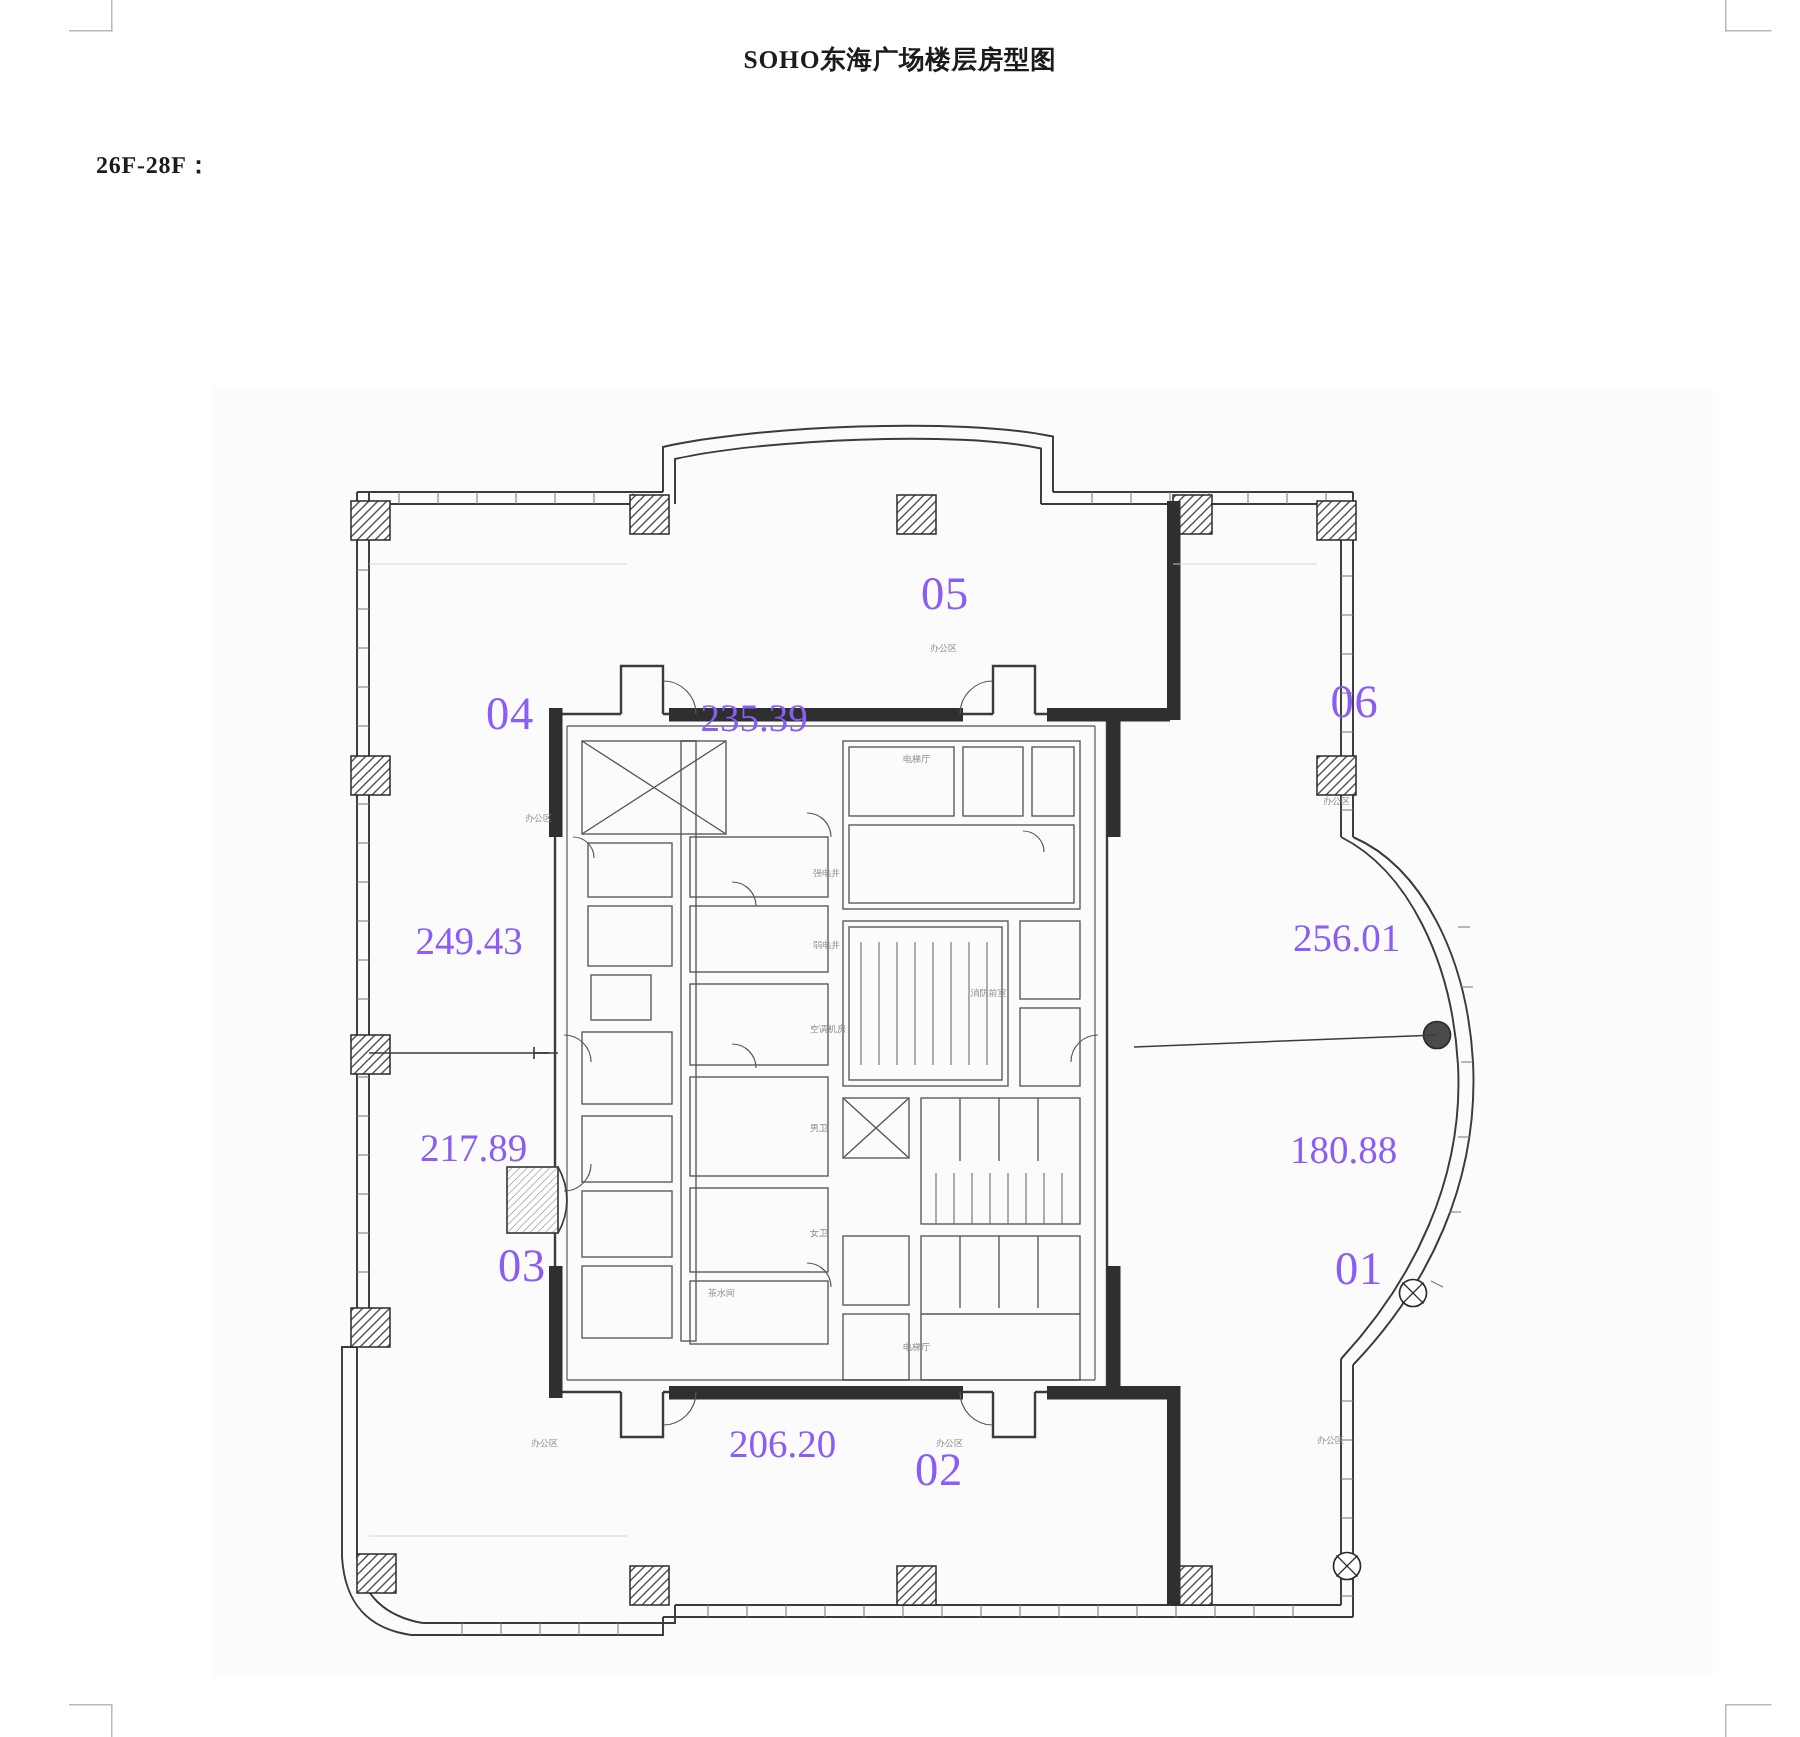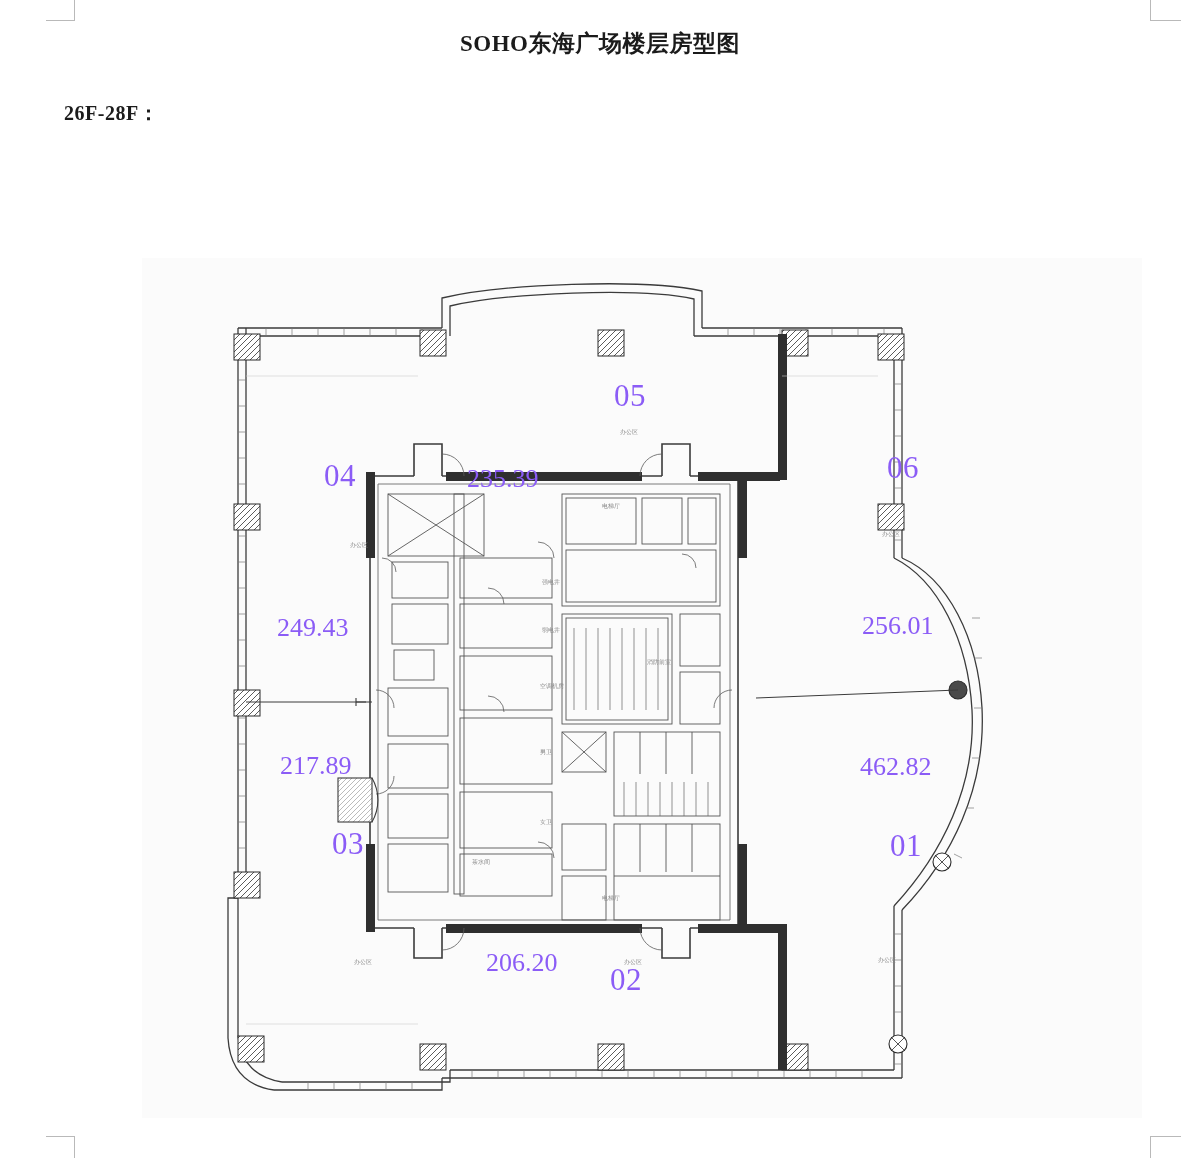--- a/index.html
+++ b/index.html
@@ -35,7 +35,7 @@
     top: 28px;
     width: 1200px;
     text-align: center;
-    font-size: 23px;
+    font-size: 17px;
     font-weight: bold;
     letter-spacing: 0.5px;
     font-family: "Liberation Serif", serif;

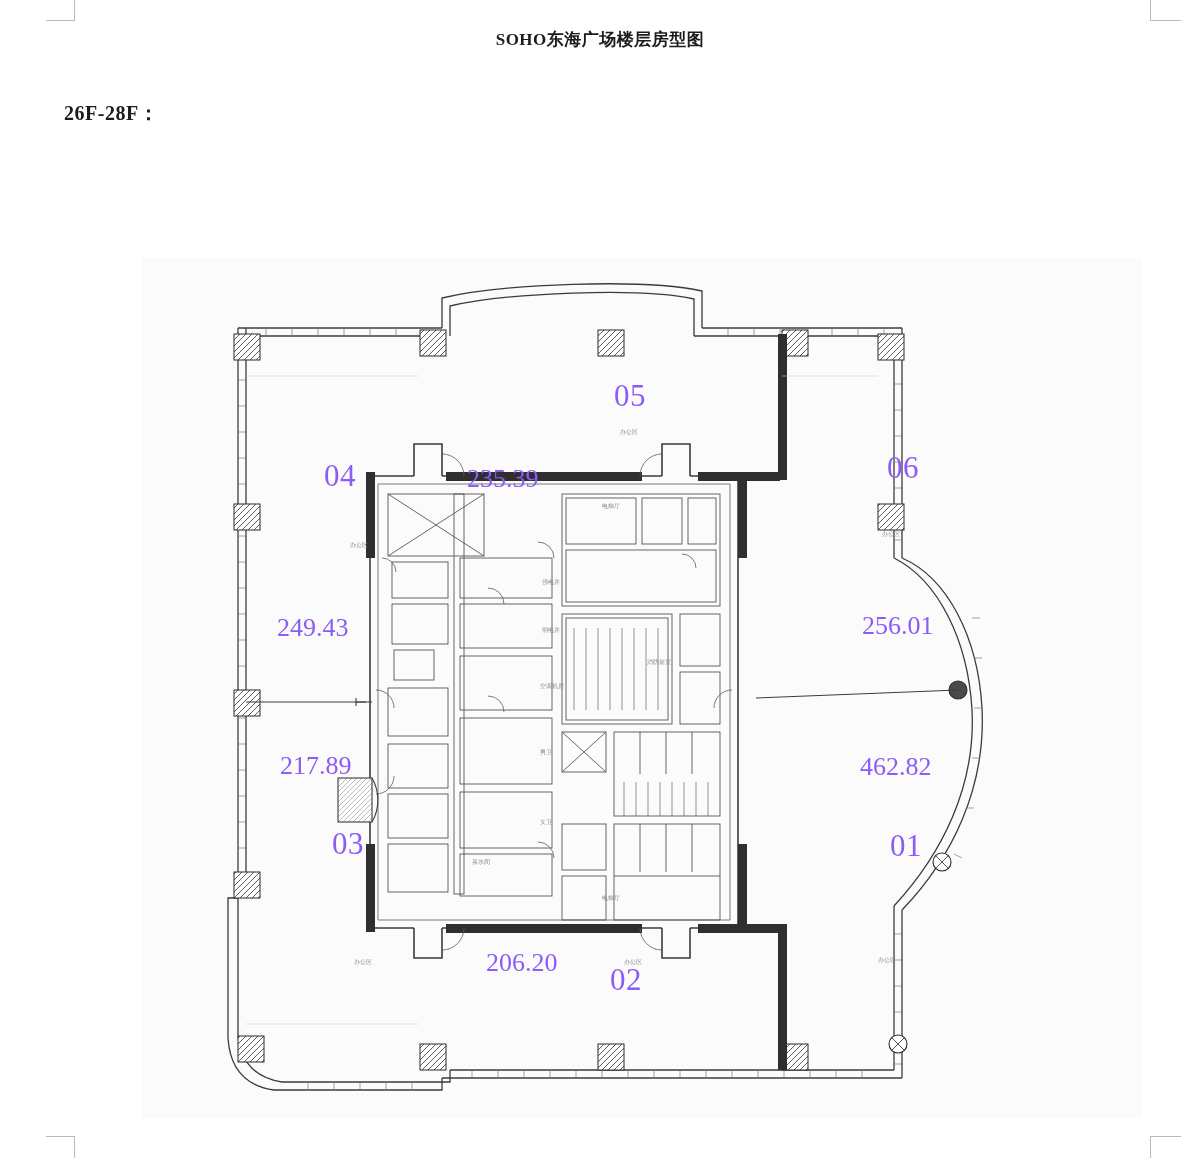--- a/index.html
+++ b/index.html
@@ -44,7 +44,7 @@
     position: absolute;
     left: 64px;
     top: 100px;
-    font-size: 20px;
+    font-size: 16px;
     font-weight: bold;
     letter-spacing: 0.5px;
   }

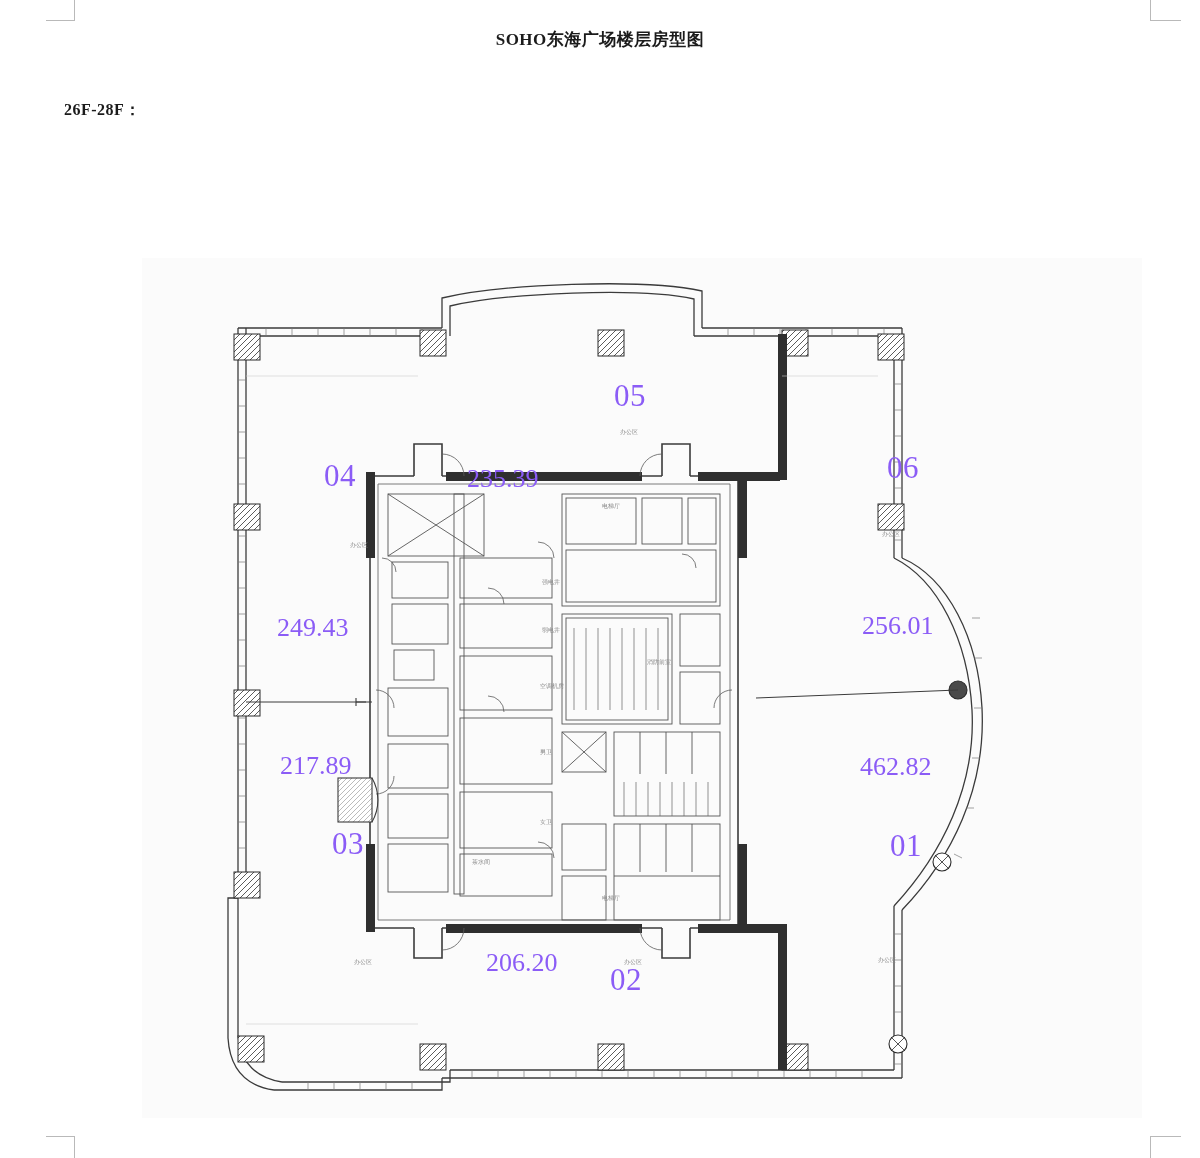--- a/index.html
+++ b/index.html
@@ -405,7 +405,7 @@
   <div class="ann unit" style="left:138px; top:493px;">217.89</div>
   <div class="ann num" style="left:190px; top:568px;">03</div>
 
-  <div class="ann unit" style="left:718px; top:494px;">462.82</div>
+  <div class="ann unit" style="left:718px; top:494px;">180.88</div>
   <div class="ann num" style="left:748px; top:570px;">01</div>
 
   <div class="ann unit" style="left:344px; top:690px;">206.20</div>

